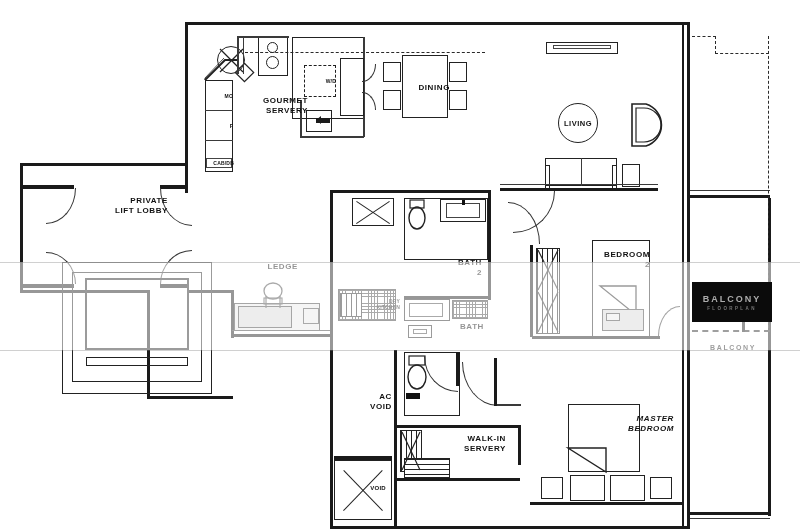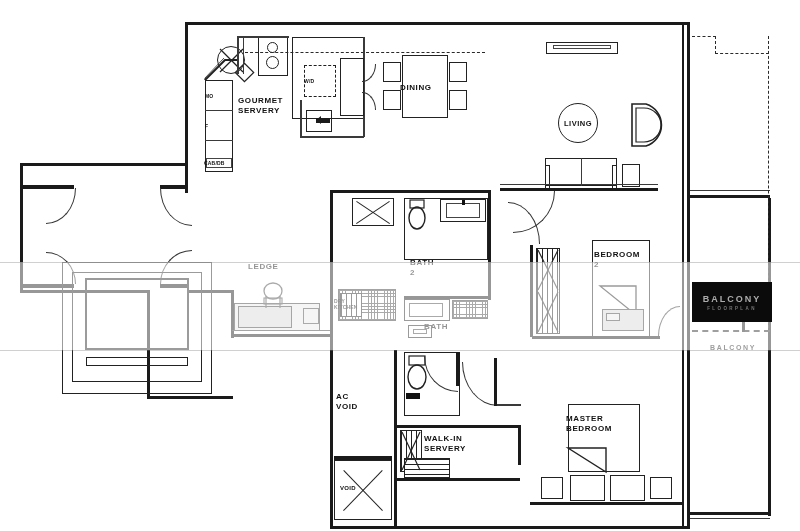--- a/index.html
+++ b/index.html
@@ -23,7 +23,7 @@
     font-size:8px;
     letter-spacing:.6px;
     line-height:10px;
-    text-align:left;
+    text-align:right;
     white-space:pre-line;
     font-weight:600;
   }

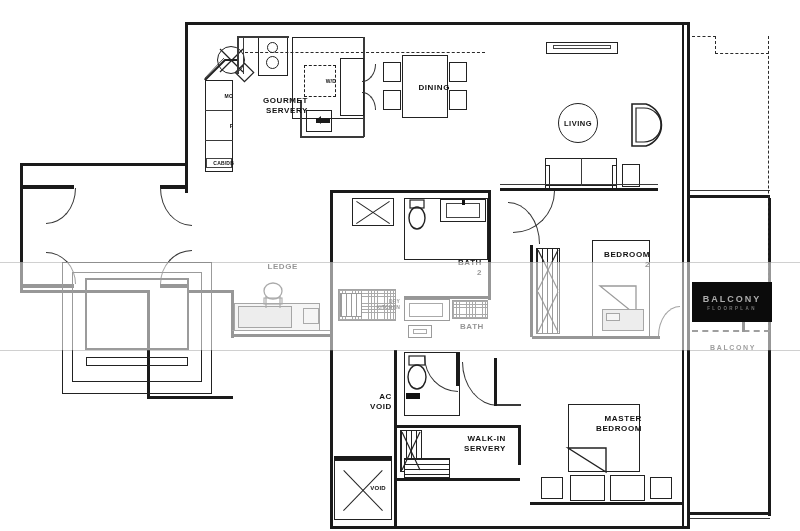--- a/index.html
+++ b/index.html
@@ -97,6 +97,8 @@
   <div class="swing bl" style="left:160px;top:188px;width:32px;height:38px;"></div>
   <div class="swing tl" style="left:160px;top:250px;width:32px;height:34px;"></div>
 
+  <div class="lbl" style="left:78px;top:196px;width:90px;">PRIVATE
+LIFT LOBBY</div>
 
   <div class="box" style="left:62px;top:262px;width:150px;height:132px;"></div>
   <div class="box" style="left:72px;top:272px;width:130px;height:110px;"></div>

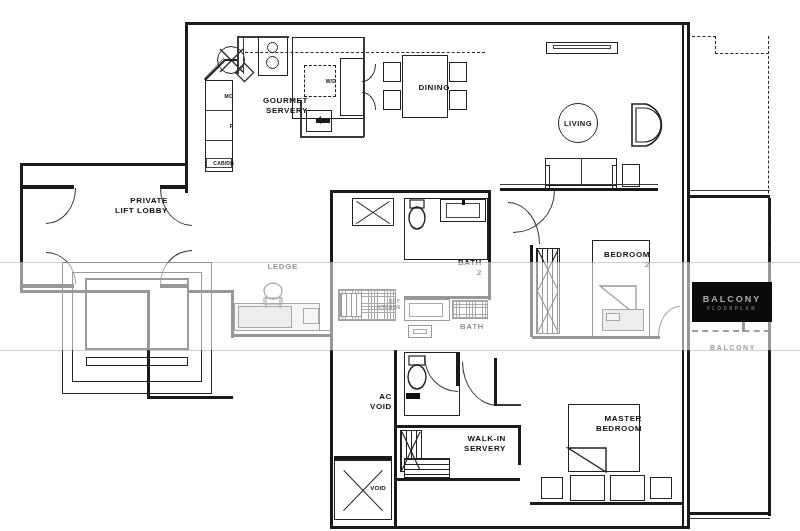--- a/index.html
+++ b/index.html
@@ -280,7 +280,7 @@
   <div class="swing tl" style="left:658px;top:306px;width:22px;height:30px;"></div>
 
   <div class="box" style="left:568px;top:404px;width:72px;height:68px;"></div>
-  <div class="lbl" style="left:566px;top:414px;width:76px;">MASTER
+  <div class="lbl" style="left:598px;top:414px;width:76px;font-style:italic;">MASTER
 BEDROOM</div>
   <svg style="left:0;top:0;width:800px;height:531px;">
     <path d="M568 448 L606 448 L606 472 Z" fill="none" stroke="#222" stroke-width="1.4"></path>

